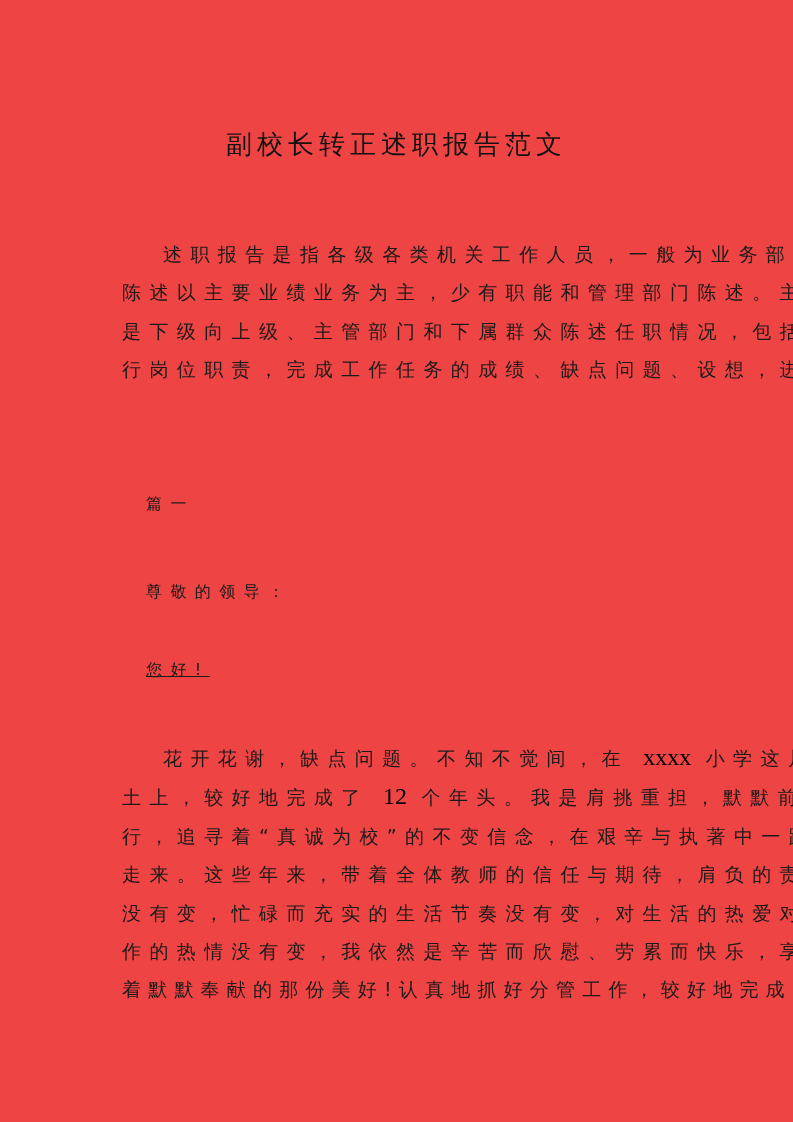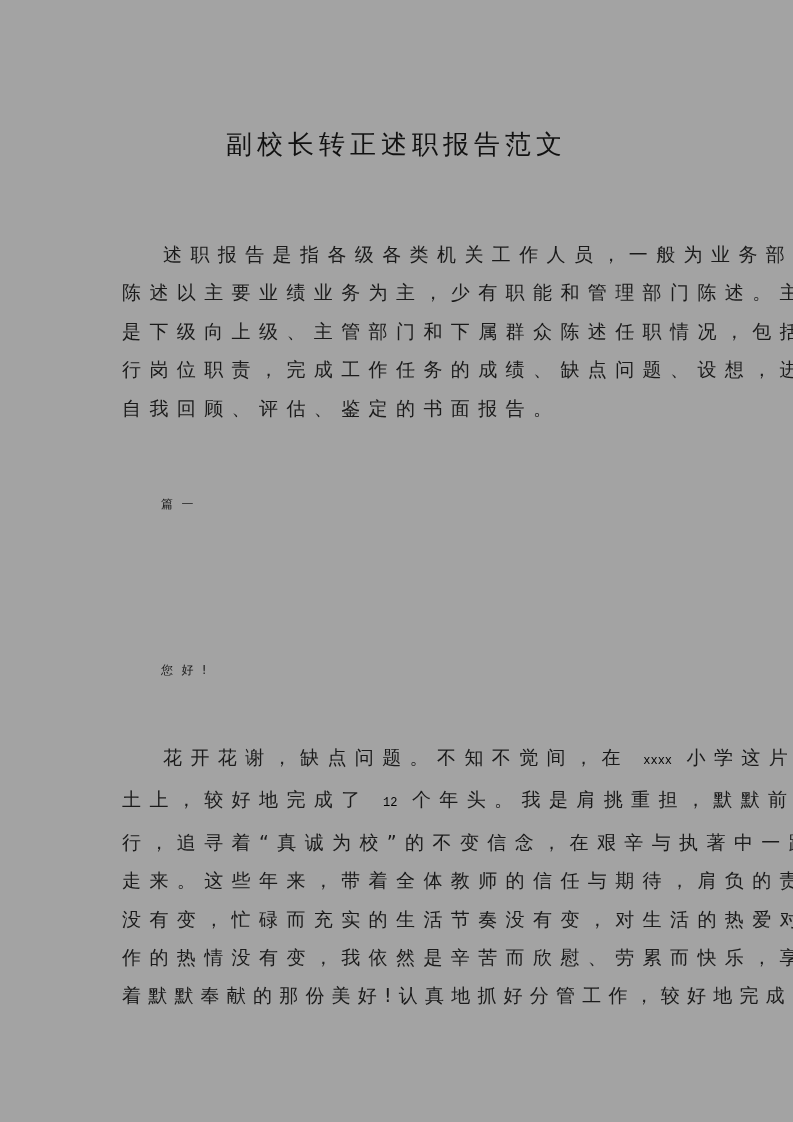--- a/index.html
+++ b/index.html
@@ -20,7 +20,7 @@
       left: 0; top: 0;
       width: 793px;
       height: 1122px;
-      background: #a3a3a3;
+      background: #ef4444;
     }
     .title {
       position: absolute;

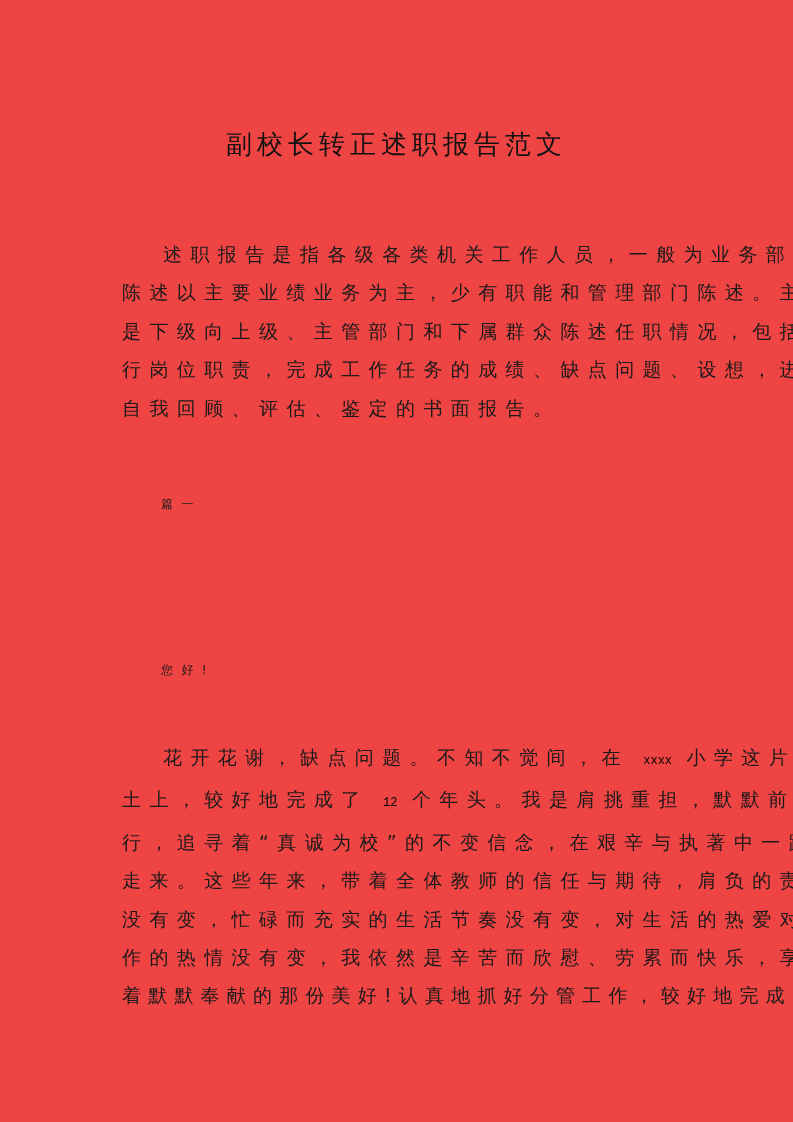--- a/index.html
+++ b/index.html
@@ -77,7 +77,6 @@
     <span class="line">陈述以主要业绩业务为主，少有职能和管理部门陈述。主要</span>
     <span class="line">是下级向上级、主管部门和下属群众陈述任职情况，包括履</span>
     <span class="line">行岗位职责，完成工作任务的成绩、缺点问题、设想，进行</span>
-    <span class="line">自我回顾、评估、鉴定的书面报告。</span>
   </div>
 
   <div class="short" style="top:485px;">篇一</div>

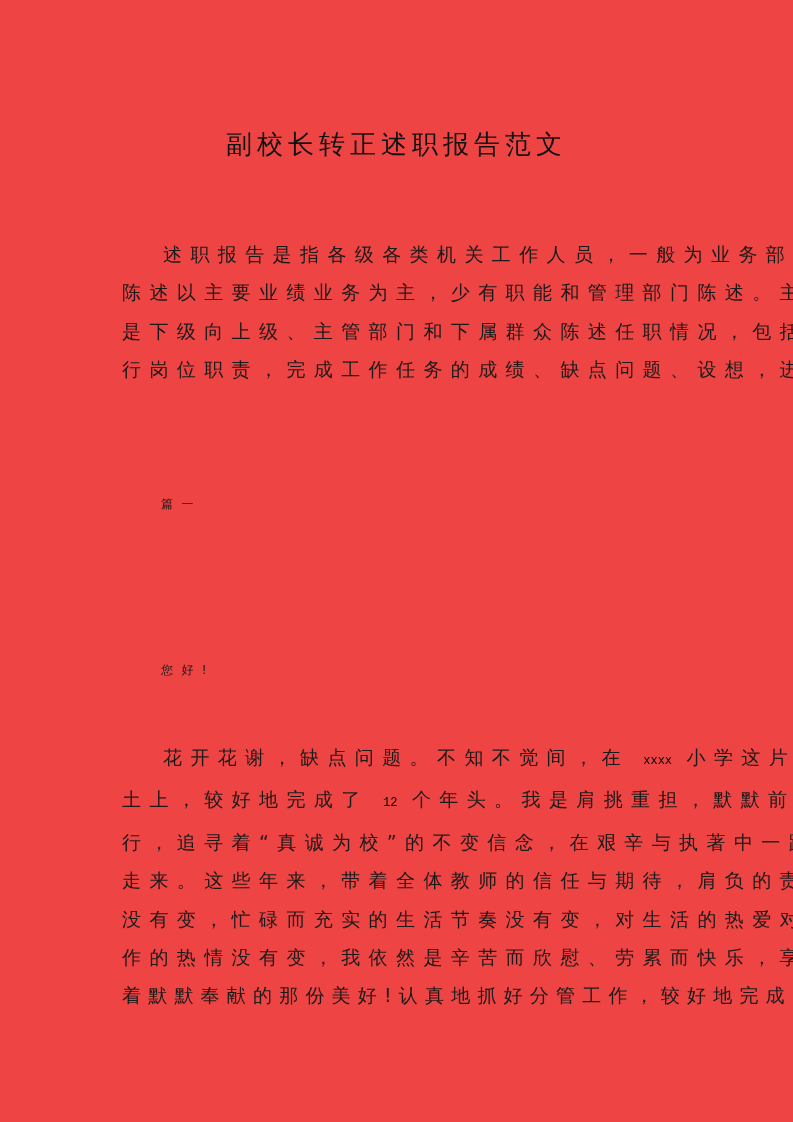--- a/index.html
+++ b/index.html
@@ -58,8 +58,8 @@
     }
     .short {
       position: absolute;
-      left: 161px;
-      font-size: 12px;
+      left: 146px;
+      font-size: 16px;
       letter-spacing: 8.4px;
       line-height: 38px;
       color: #1a1a1a;

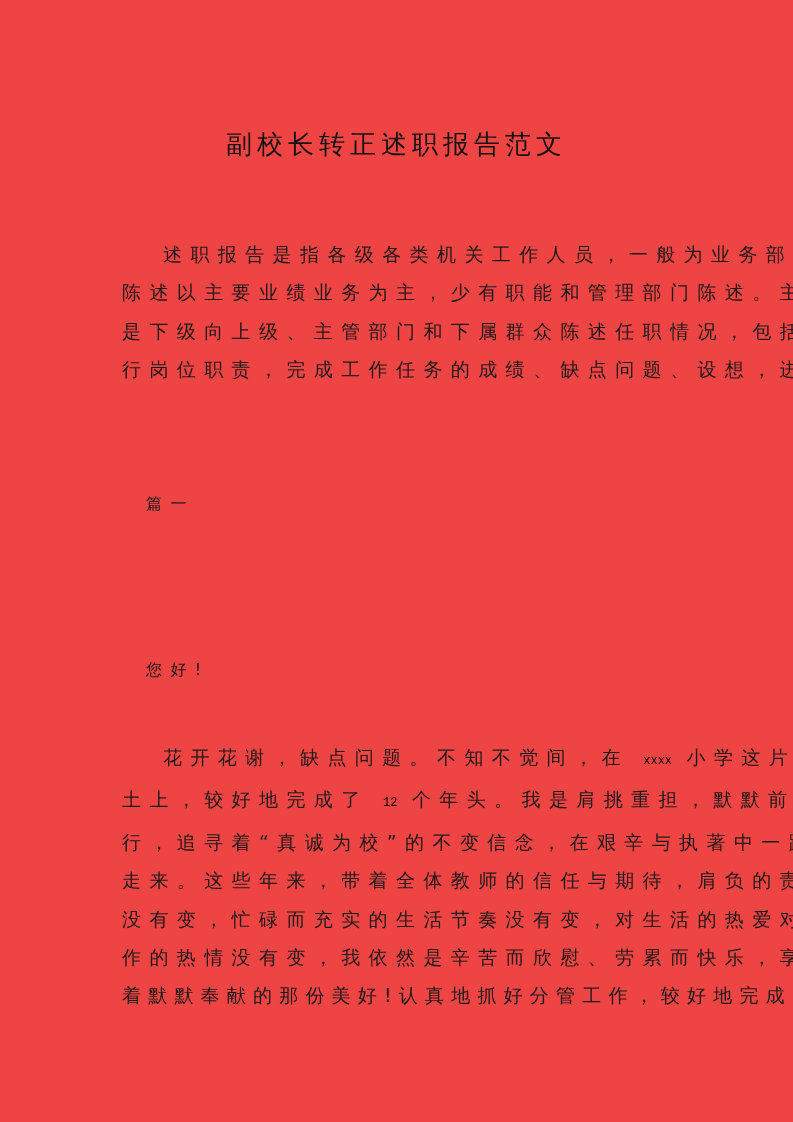--- a/index.html
+++ b/index.html
@@ -81,6 +81,7 @@
 
   <div class="short" style="top:485px;">篇一</div>
 
+  <div class="short" style="top:573px;">尊敬的领导：</div>
 
   <div class="short" style="top:651px;">您好!</div>
 

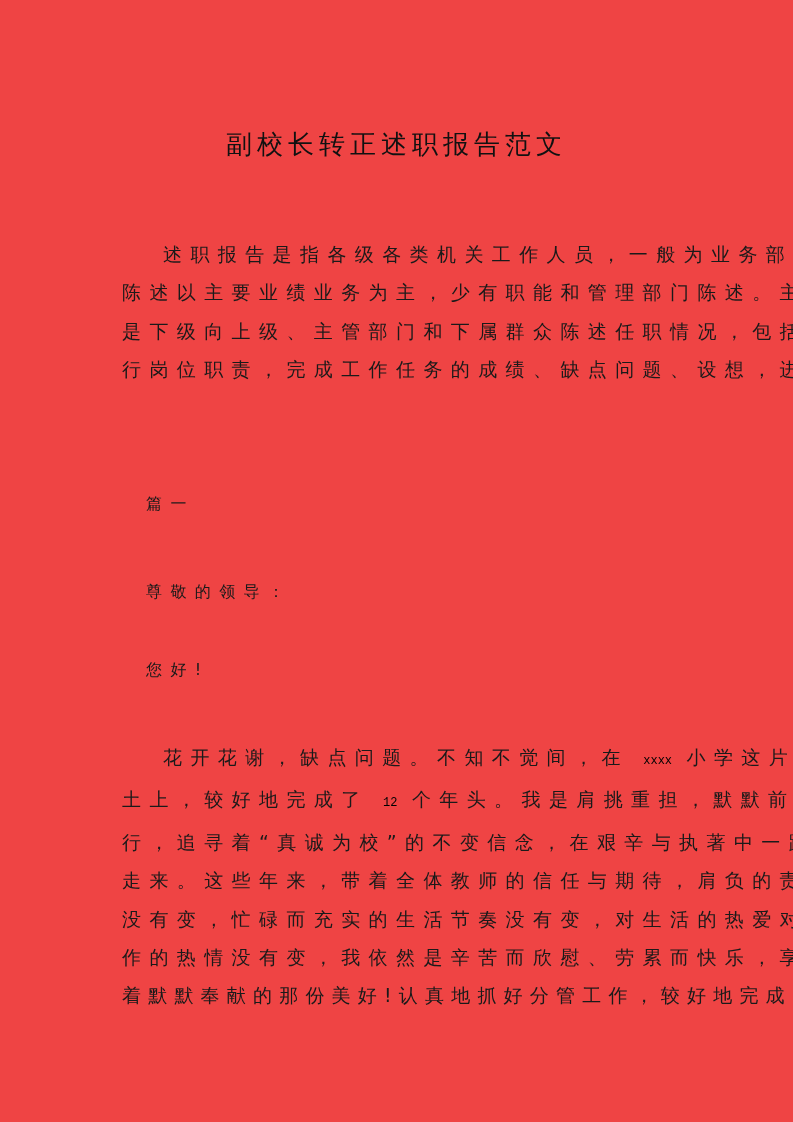--- a/index.html
+++ b/index.html
@@ -83,7 +83,7 @@
 
   <div class="short" style="top:573px;">尊敬的领导：</div>
 
-  <div class="short" style="top:651px;">您好!</div>
+  <div class="short" style="top:651px;text-decoration:underline;">您好!</div>
 
   <div class="para" style="top:738px;">
     <span class="line indent"><span>花开花谢，缺点问题。不知不觉间，在 </span><span class="latin">xxxx</span><span> 小学这片热</span></span>

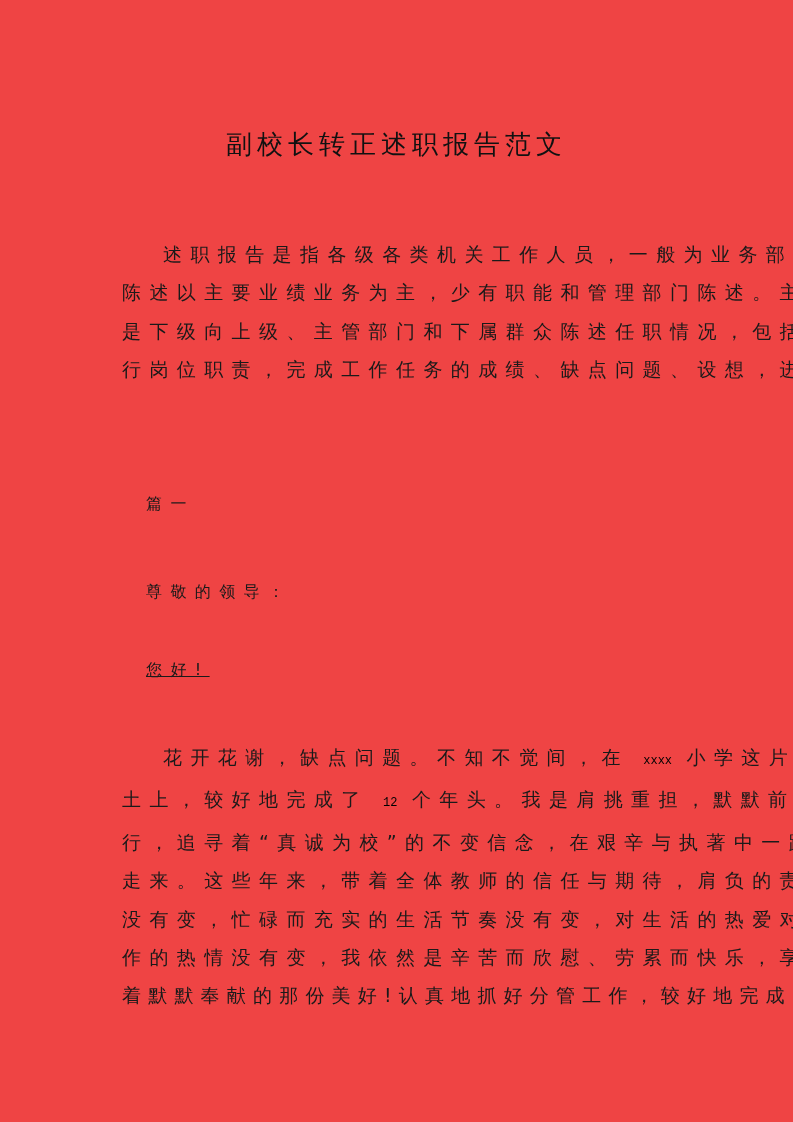--- a/index.html
+++ b/index.html
@@ -51,9 +51,9 @@
     }
     .indent { padding-left: 41px; }
     .latin {
-      font-family: Liberation Mono, monospace;
+      font-family: Liberation Serif, serif;
       letter-spacing: 0px;
-      font-size: 12px;
+      font-size: 24px;
       color: #000;
     }
     .short {

